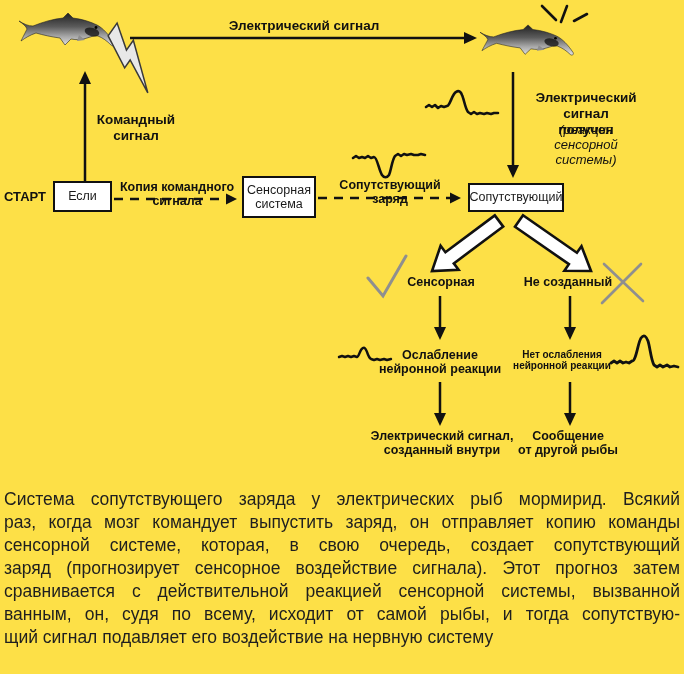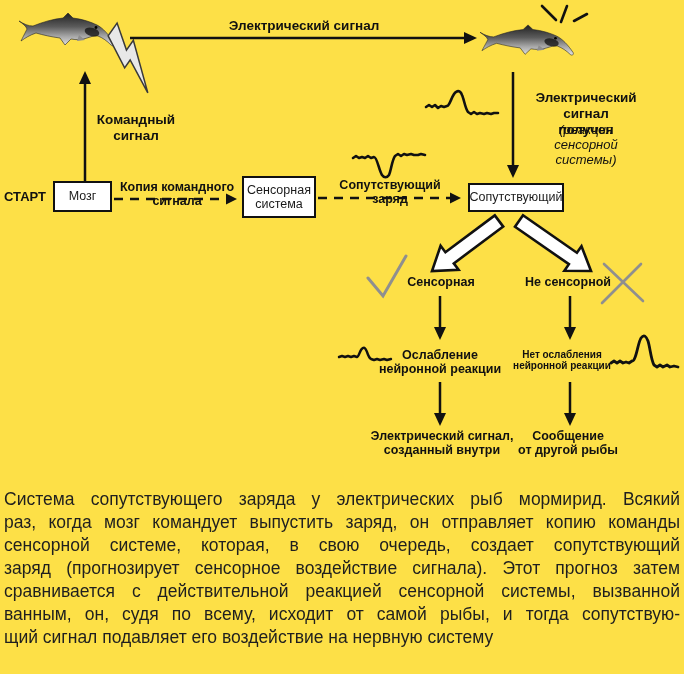--- a/index.html
+++ b/index.html
@@ -35,7 +35,7 @@
   <div class="lbl" style="left:25px;top:190px;">СТАРТ</div>
 
   <div class="box" style="left:53px;top:181px;width:55px;height:27px;">
-    <span>Мозг</span>
+    <span>Если</span>
   </div>
 
   <div class="lbl" style="left:177px;top:181px;font-size:12.5px;line-height:1.1;">Копия командного

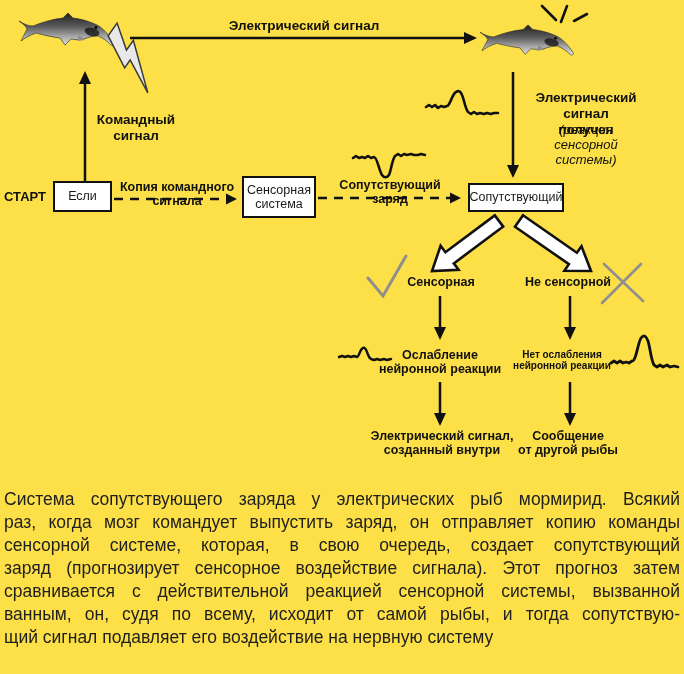--- a/index.html
+++ b/index.html
@@ -54,7 +54,7 @@
   </div>
 
   <div class="lbl" style="left:441px;top:276px;font-size:12.5px;">Сенсорная</div>
-  <div class="lbl" style="left:568px;top:276px;font-size:12.5px;">Не сенсорной</div>
+  <div class="lbl" style="left:568px;top:276px;font-size:12.5px;">Не созданный</div>
 
   <div class="lbl" style="left:440px;top:349px;font-size:12.5px;line-height:1.1;">Ослабление
 нейронной реакции</div>

